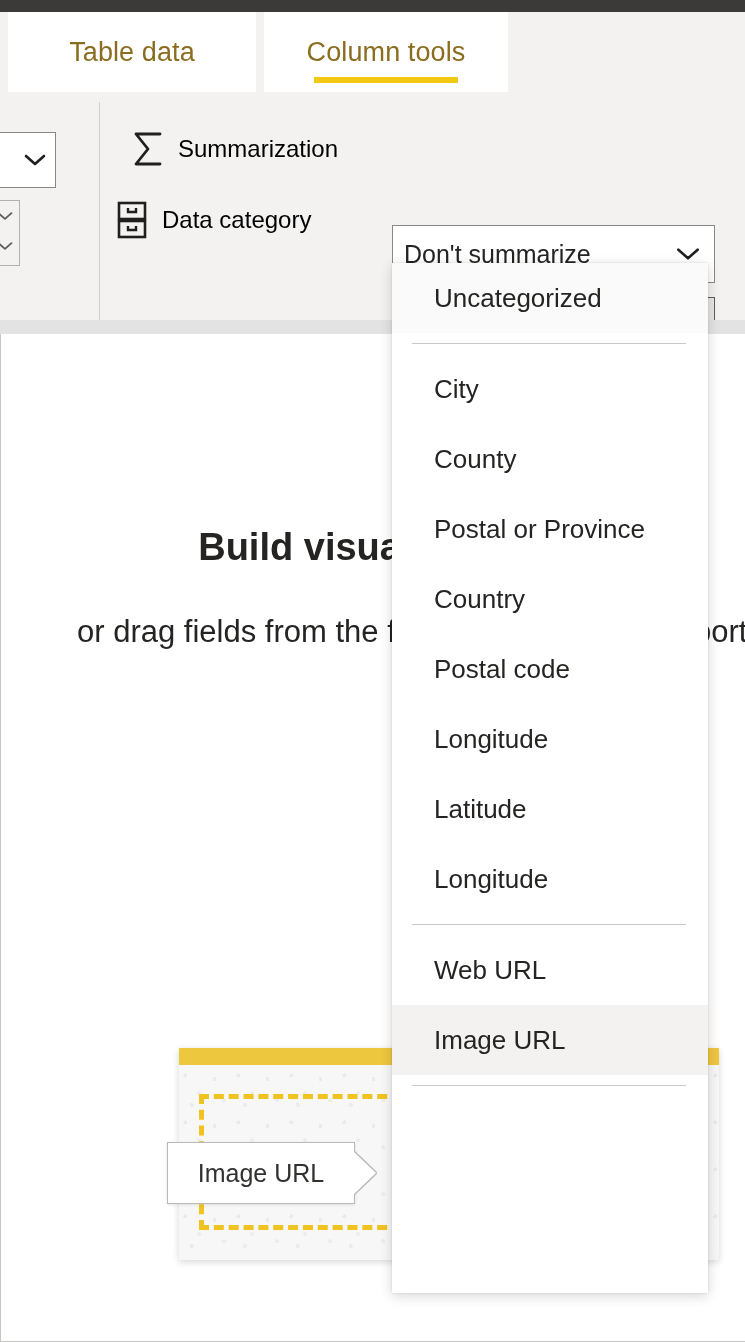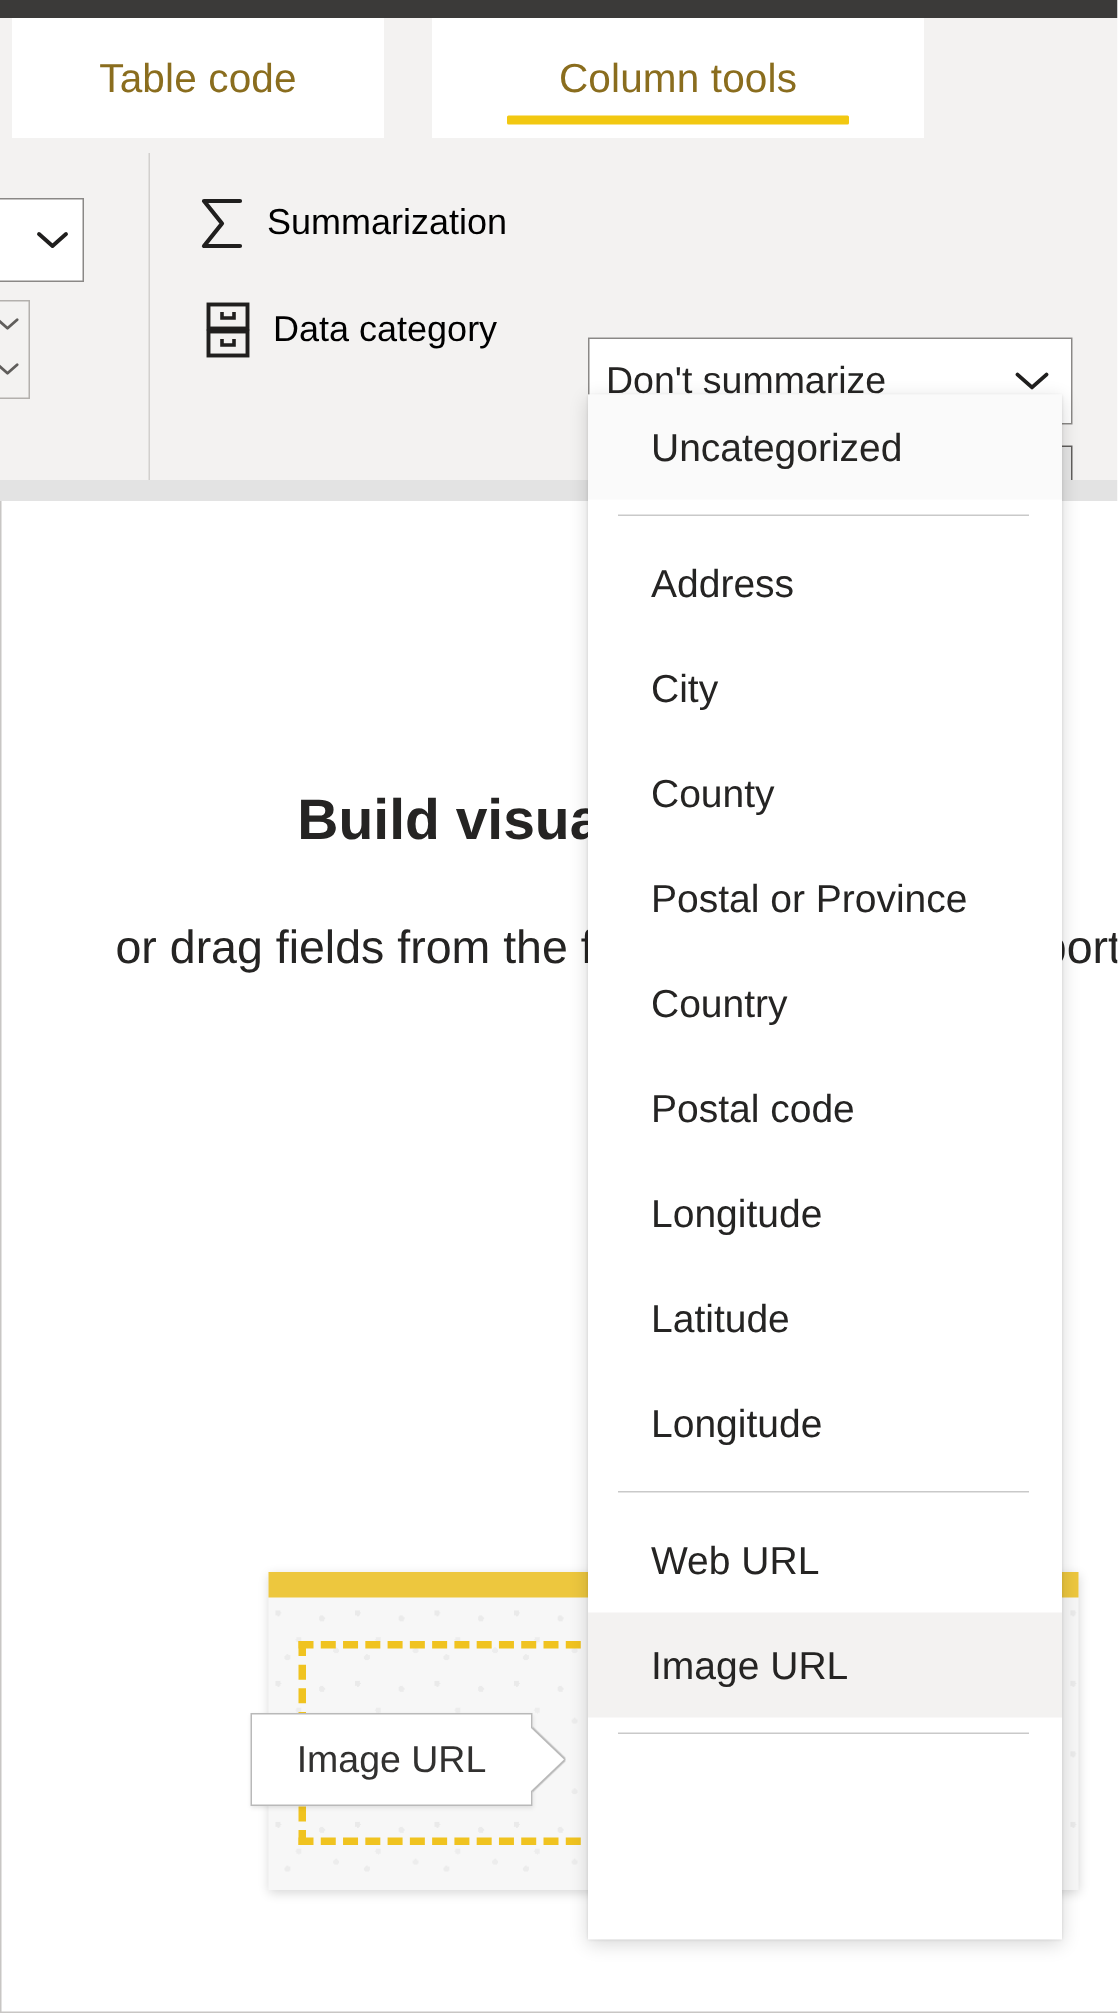--- a/index.html
+++ b/index.html
@@ -216,7 +216,7 @@
 
 <div class="tabstrip">
   <div class="tab" id="tab-table">
-    <span class="tab-label">Table code</span>
+    <span class="tab-label">Table data</span>
   </div>
   <div class="tab" id="tab-column">
     <span class="tab-label">Column tools</span>

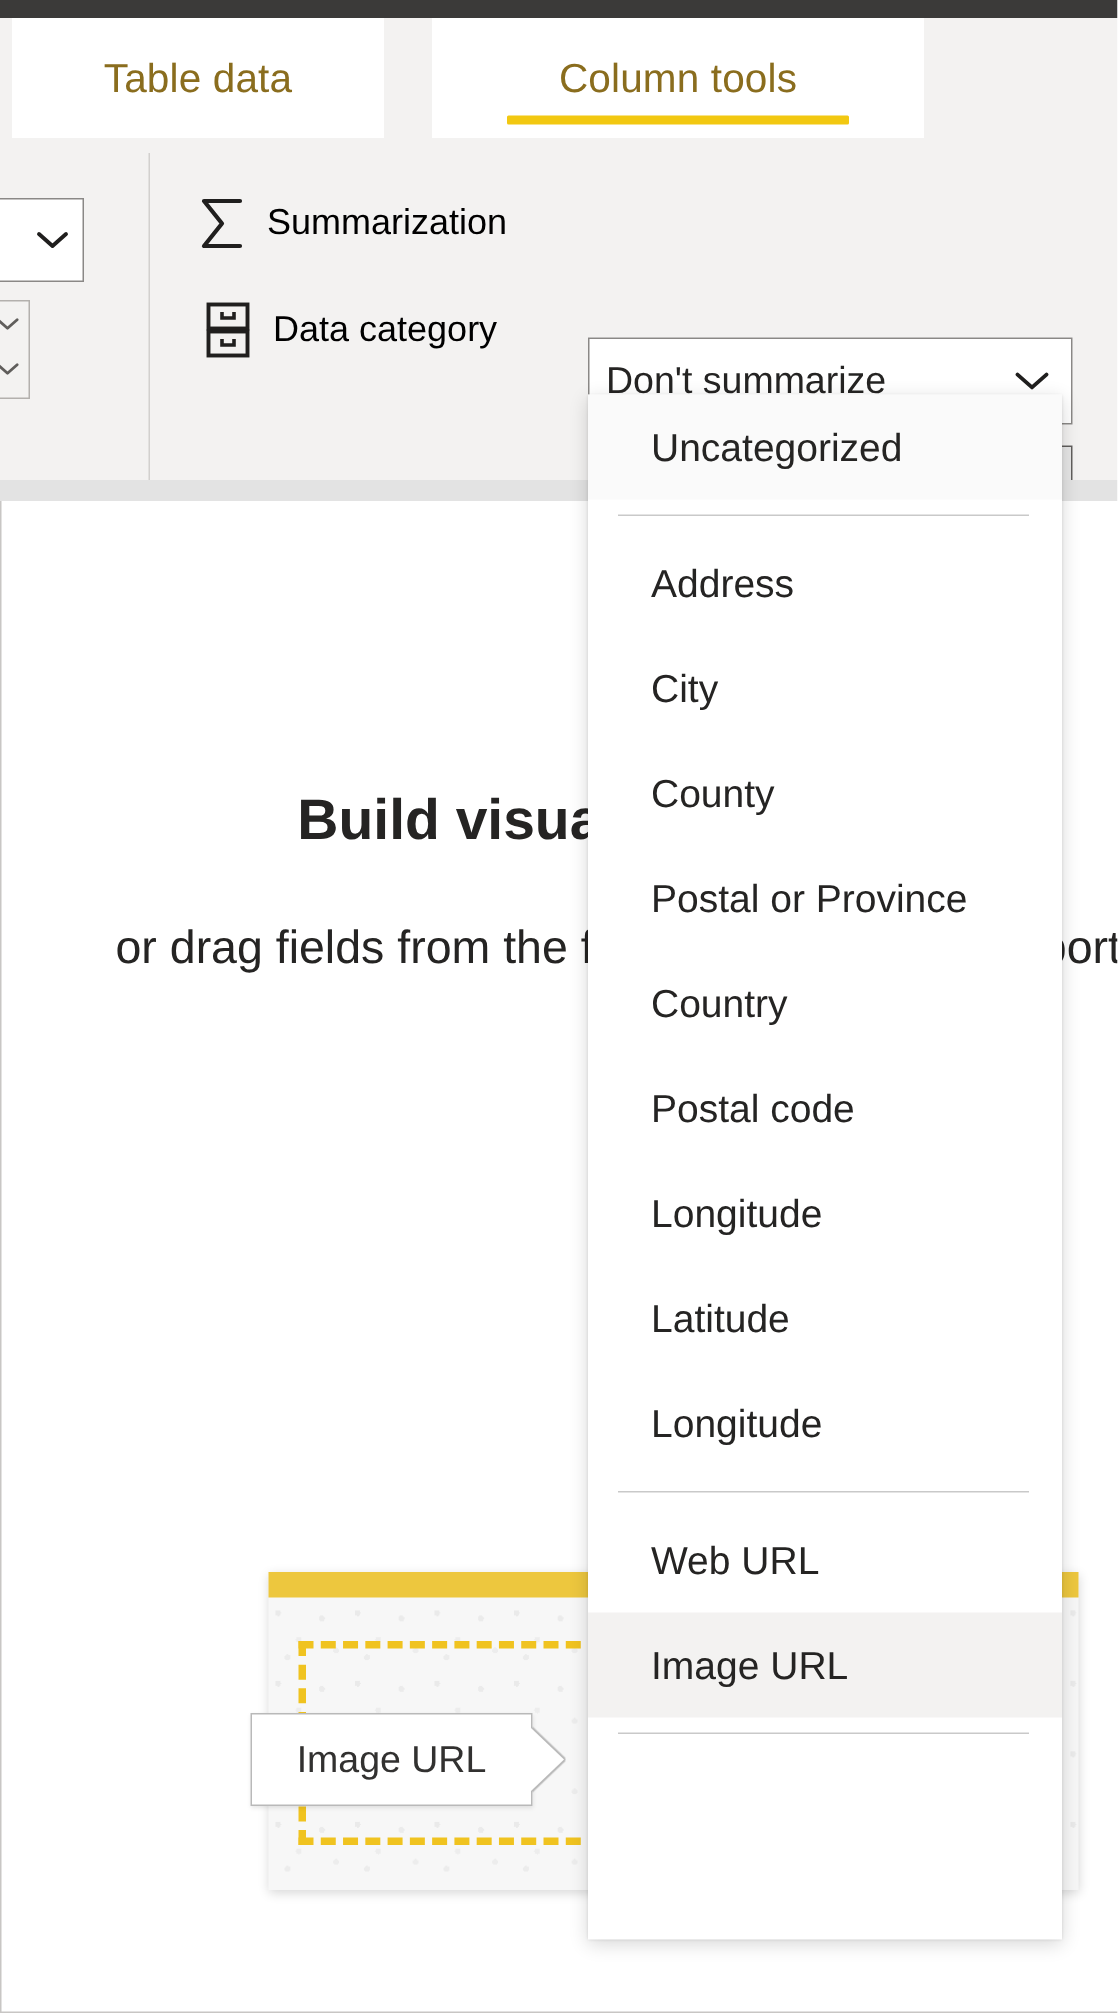--- a/index.html
+++ b/index.html
@@ -35,7 +35,7 @@
     white-space:nowrap;
   }
   #tab-table{ left:8px;  width:248px; }
-  #tab-column{ left:264px; width:328px;margin-left:24px; }
+  #tab-column{ left:264px; width:244px; }
   .tab-underline{
     position:absolute; left:50px; right:50px; bottom:9px; height:6px;
     background:#f2c811; border-radius:1px;

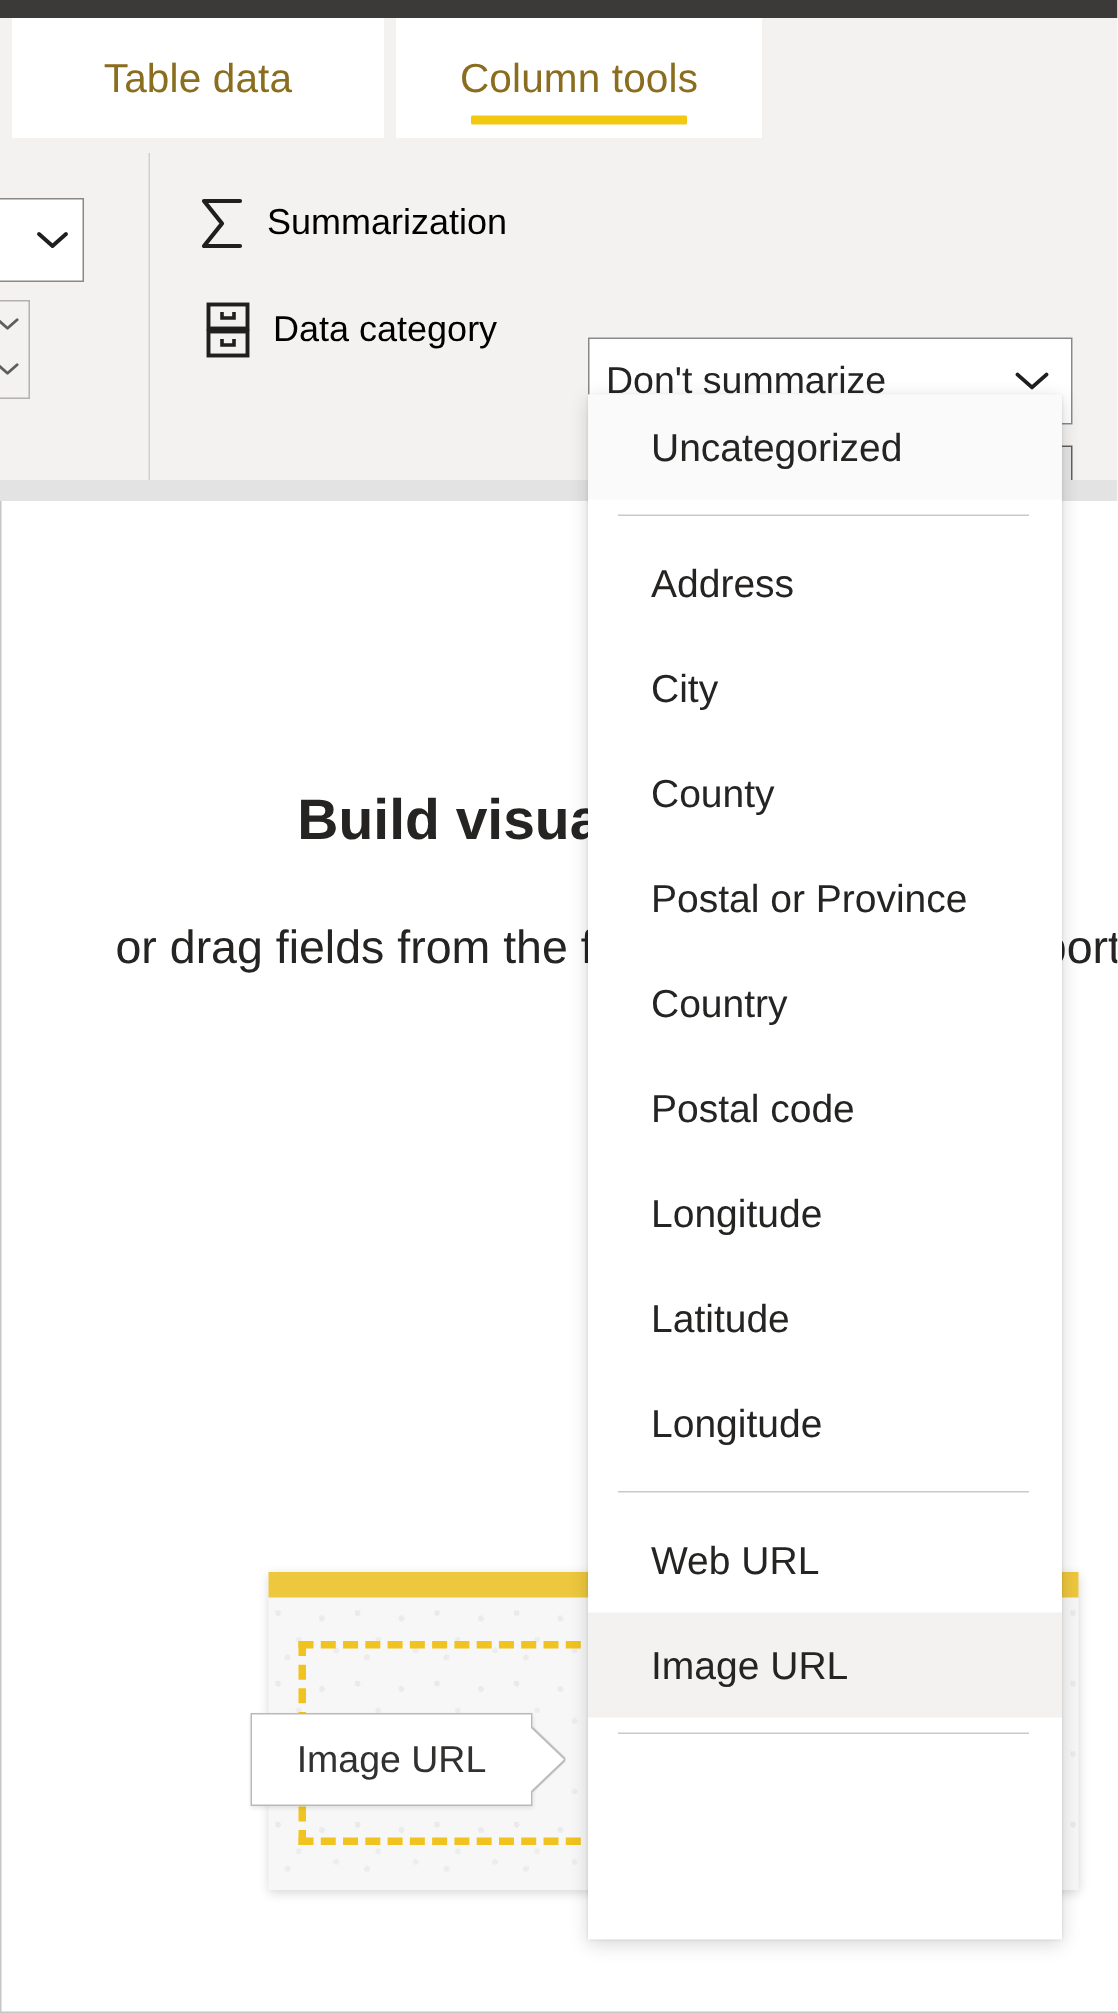--- a/index.html
+++ b/index.html
@@ -77,7 +77,7 @@
     position:absolute; display:flex; align-items:center;
   }
   #row-summarization{ left:128px; top:37px; }
-  #row-datacategory{  left:132px; top:108px; }
+  #row-datacategory{  left:112px; top:108px; }
 
   .ribbon-icon{
     width:40px; height:40px; display:flex; align-items:center;

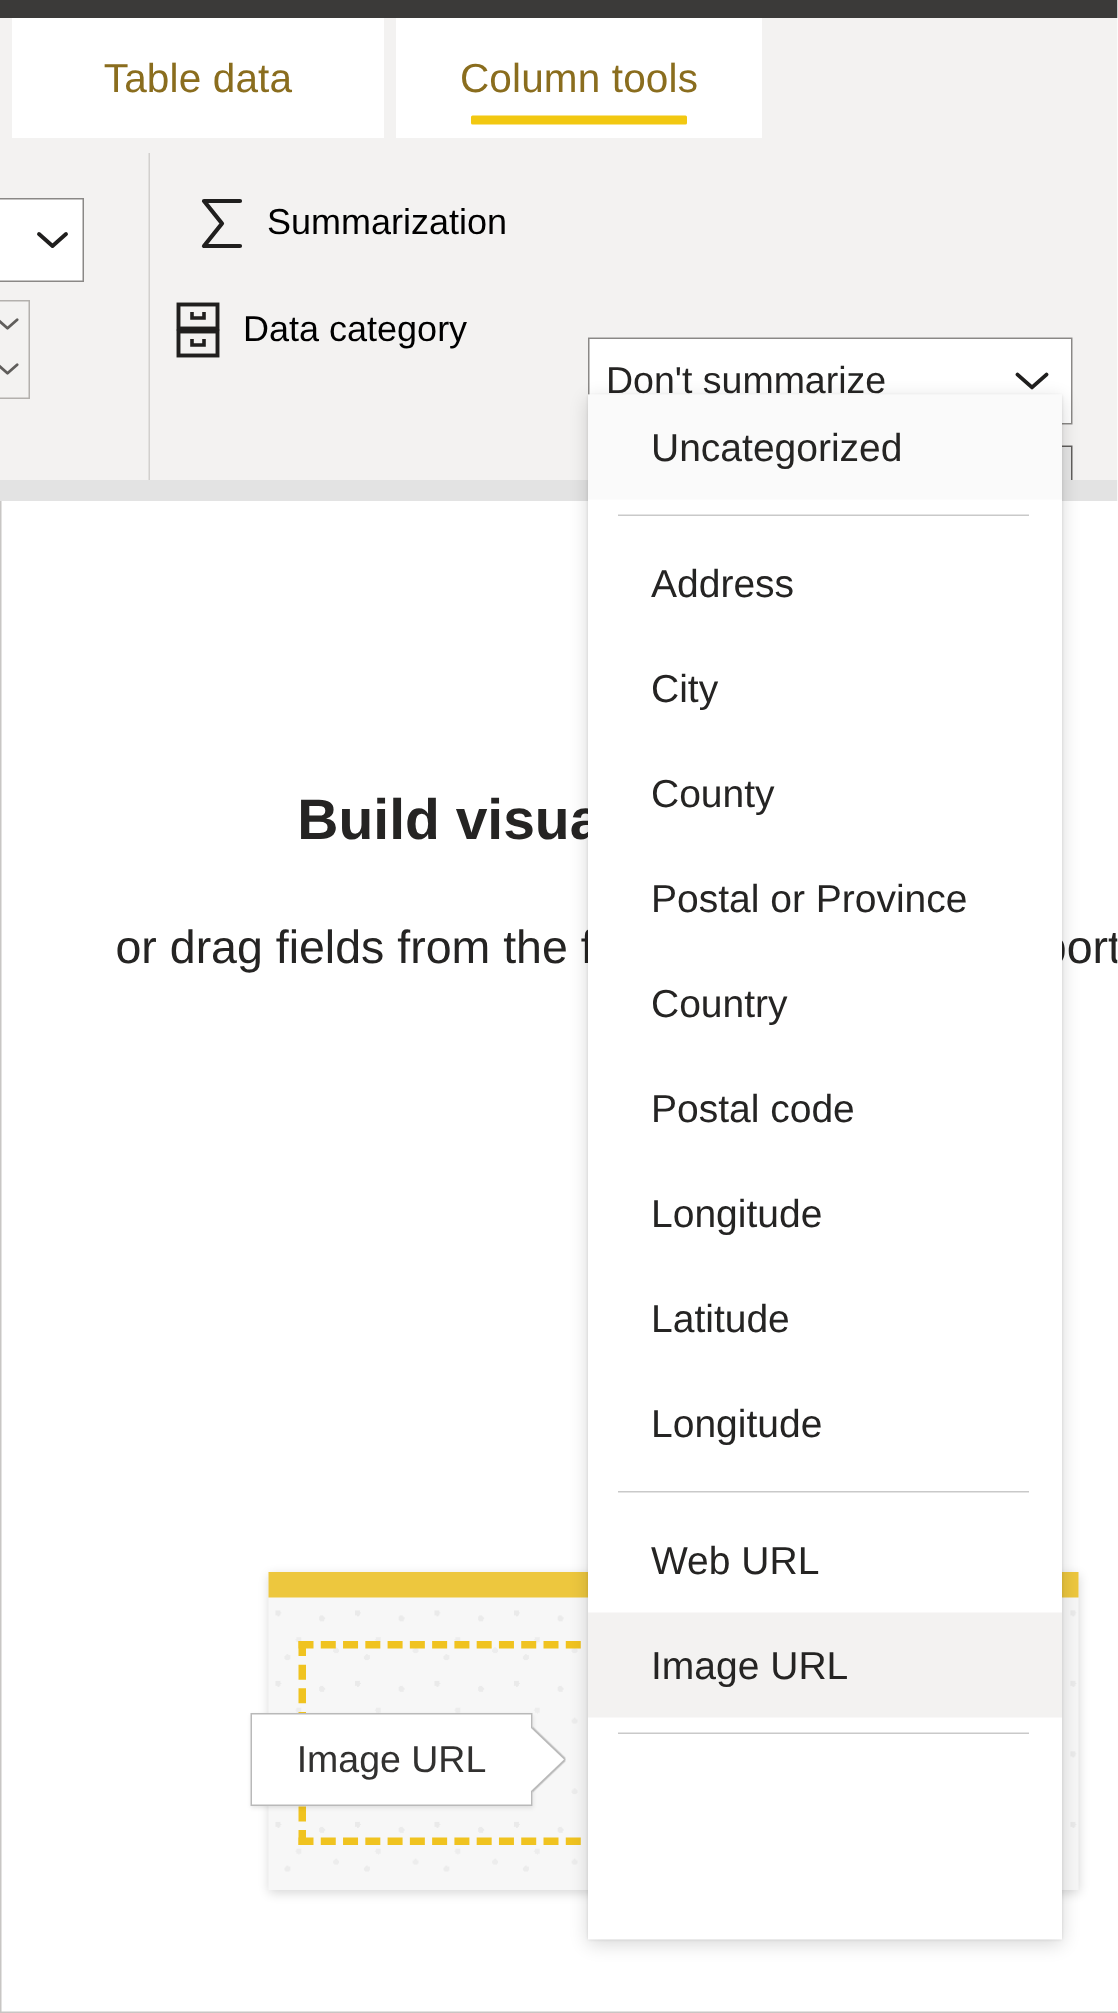--- a/index.html
+++ b/index.html
@@ -315,9 +315,6 @@
     </div>
     <div class="dd-sep"></div>
     <div class="dd-item">
-      <span class="dd-label">Address</span>
-    </div>
-    <div class="dd-item">
       <span class="dd-label">City</span>
     </div>
     <div class="dd-item">

